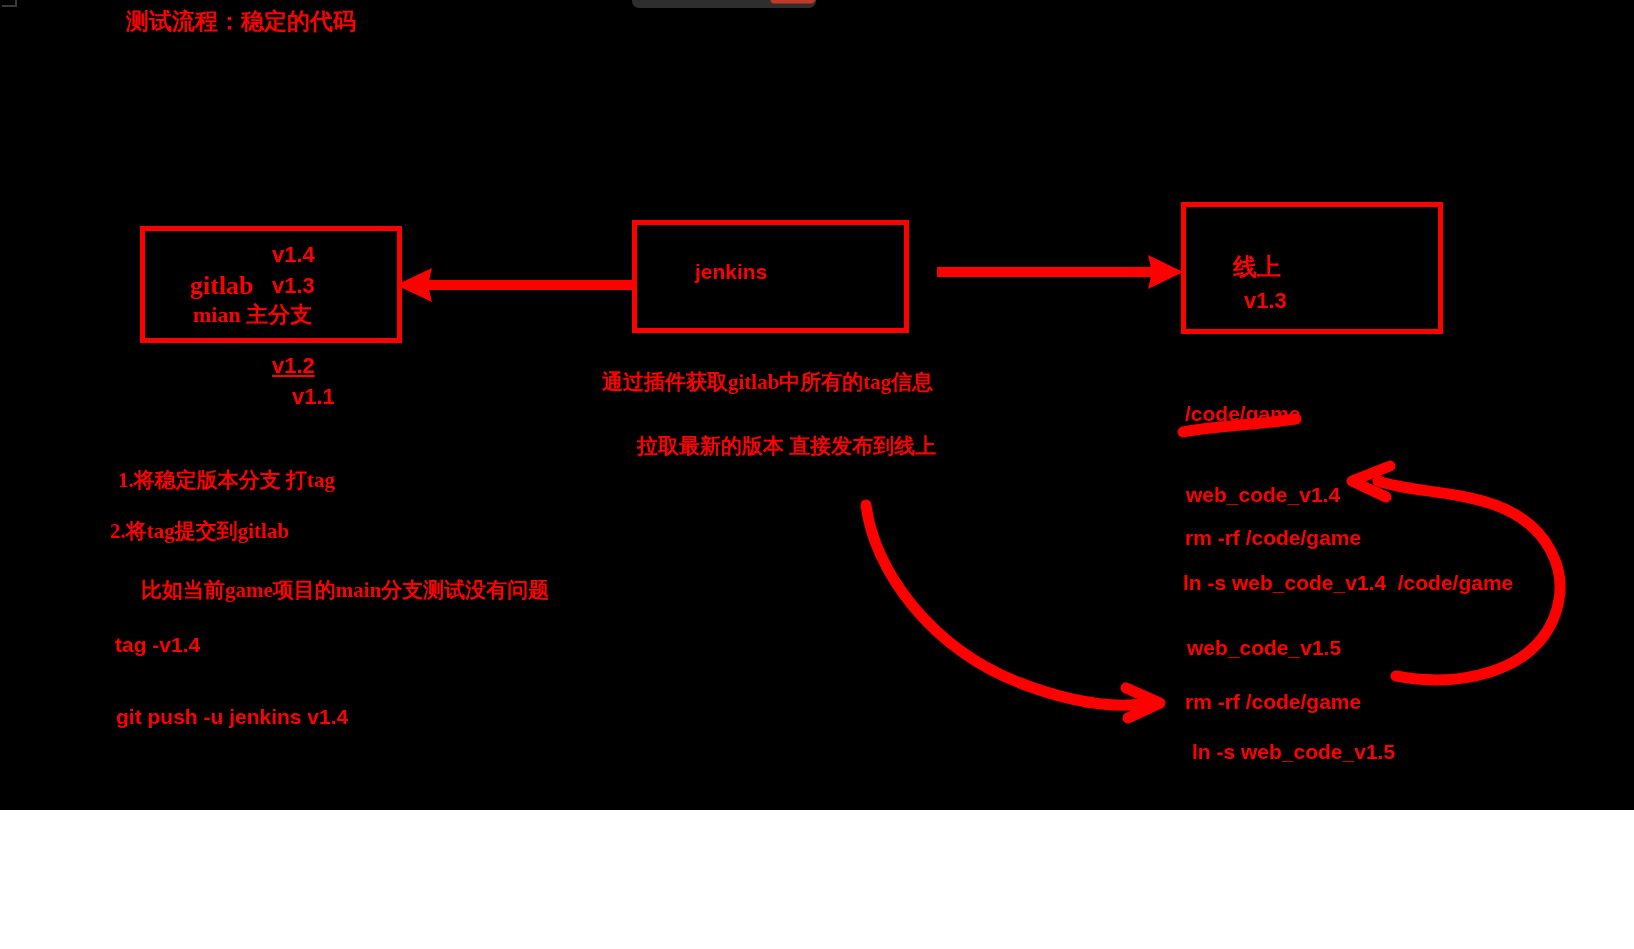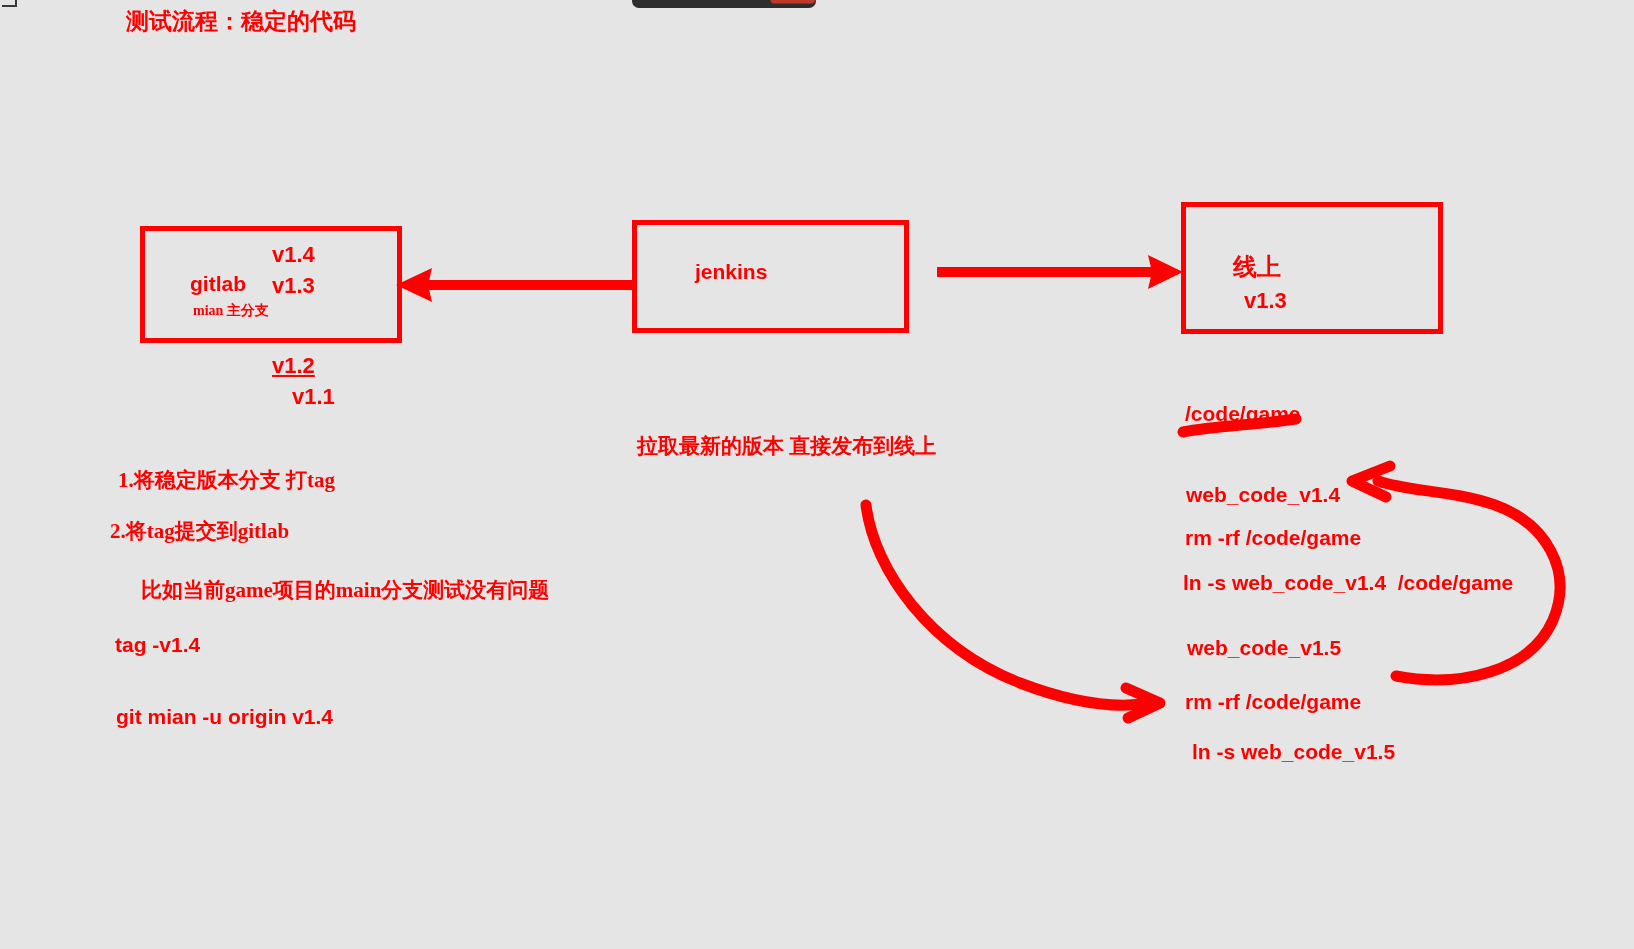--- a/index.html
+++ b/index.html
@@ -14,8 +14,8 @@
   #canvas {
     position: relative;
     width: 1634px;
-    height: 949px;
-    background: #e5e5e5;
+    height: 810px;
+    background: #000000;
     overflow: hidden;
   }
   .abs { position: absolute; }

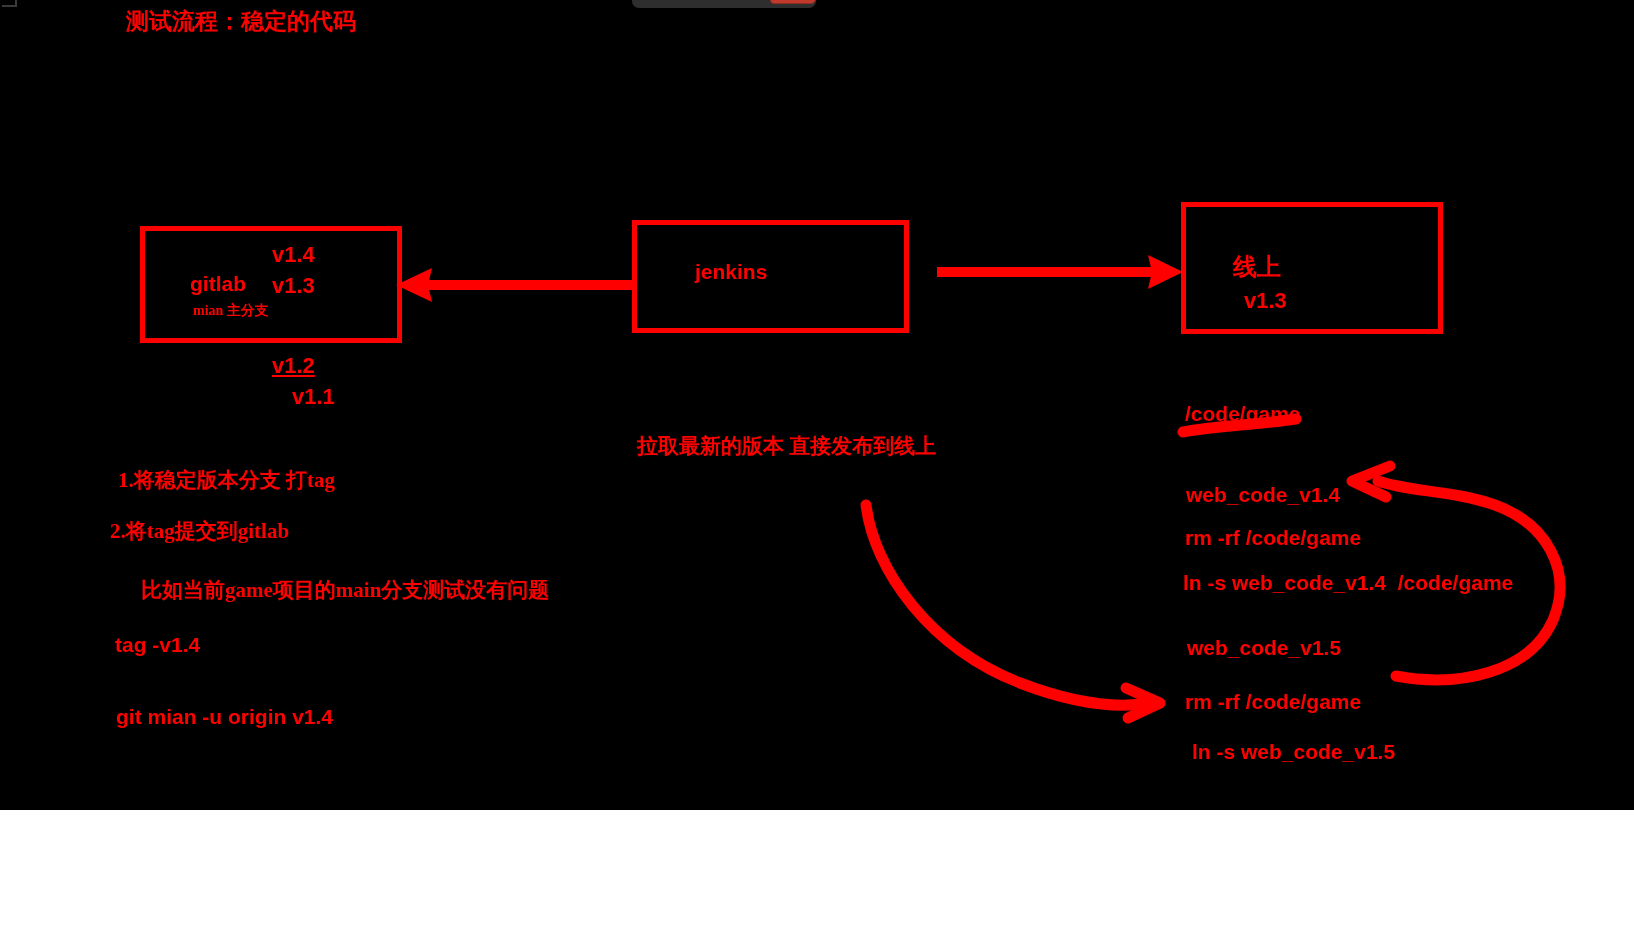--- a/index.html
+++ b/index.html
@@ -68,7 +68,7 @@
 
   .version-lbl { font-size: 22px; }
   #v14 { left: 272px; top: 243px; }
-  #gitlab-lbl { left: 190px; top: 272px; font-size: 21px; }
+  #gitlab-lbl { left: 190px; top: 272px; font-size: 26px; font-family: Liberation Serif, serif; }
   #v13 { left: 272px; top: 274px; }
   #mian-lbl { left: 193px; top: 303px; font-size: 14px; }
   #v12 { left: 272px; top: 354px; text-decoration: underline; }

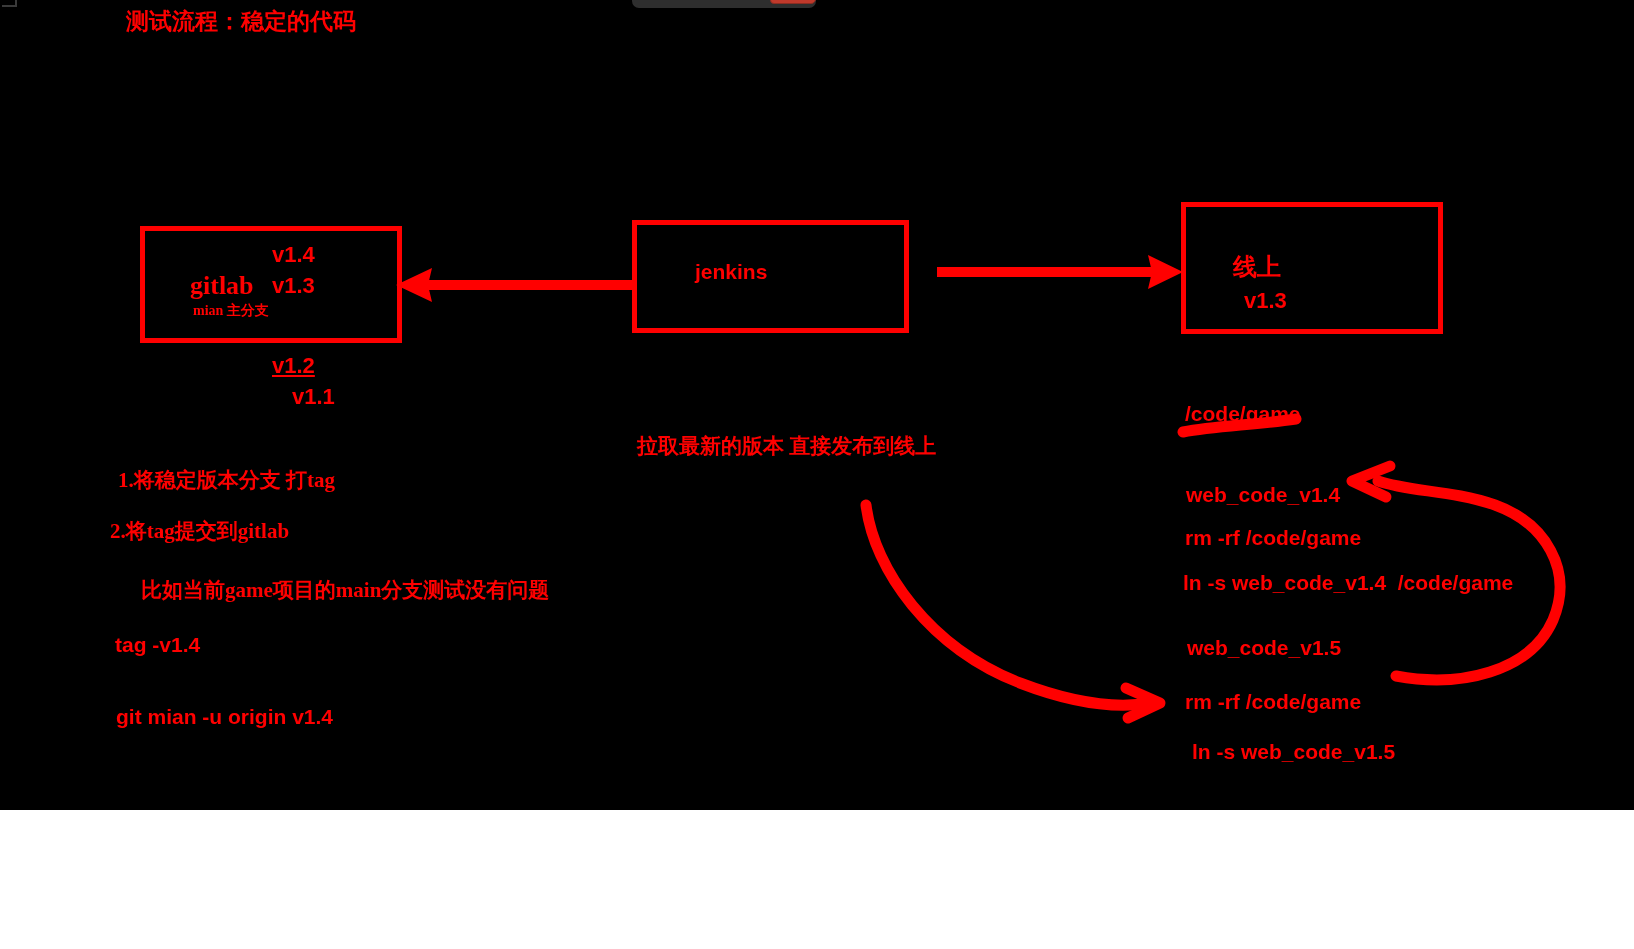--- a/index.html
+++ b/index.html
@@ -70,7 +70,7 @@
   #v14 { left: 272px; top: 243px; }
   #gitlab-lbl { left: 190px; top: 272px; font-size: 26px; font-family: Liberation Serif, serif; }
   #v13 { left: 272px; top: 274px; }
-  #mian-lbl { left: 193px; top: 303px; font-size: 14px; }
+  #mian-lbl { left: 193px; top: 303px; font-size: 22px; }
   #v12 { left: 272px; top: 354px; text-decoration: underline; }
   #v11 { left: 272px; top: 385px; margin-left: 20px; }
 

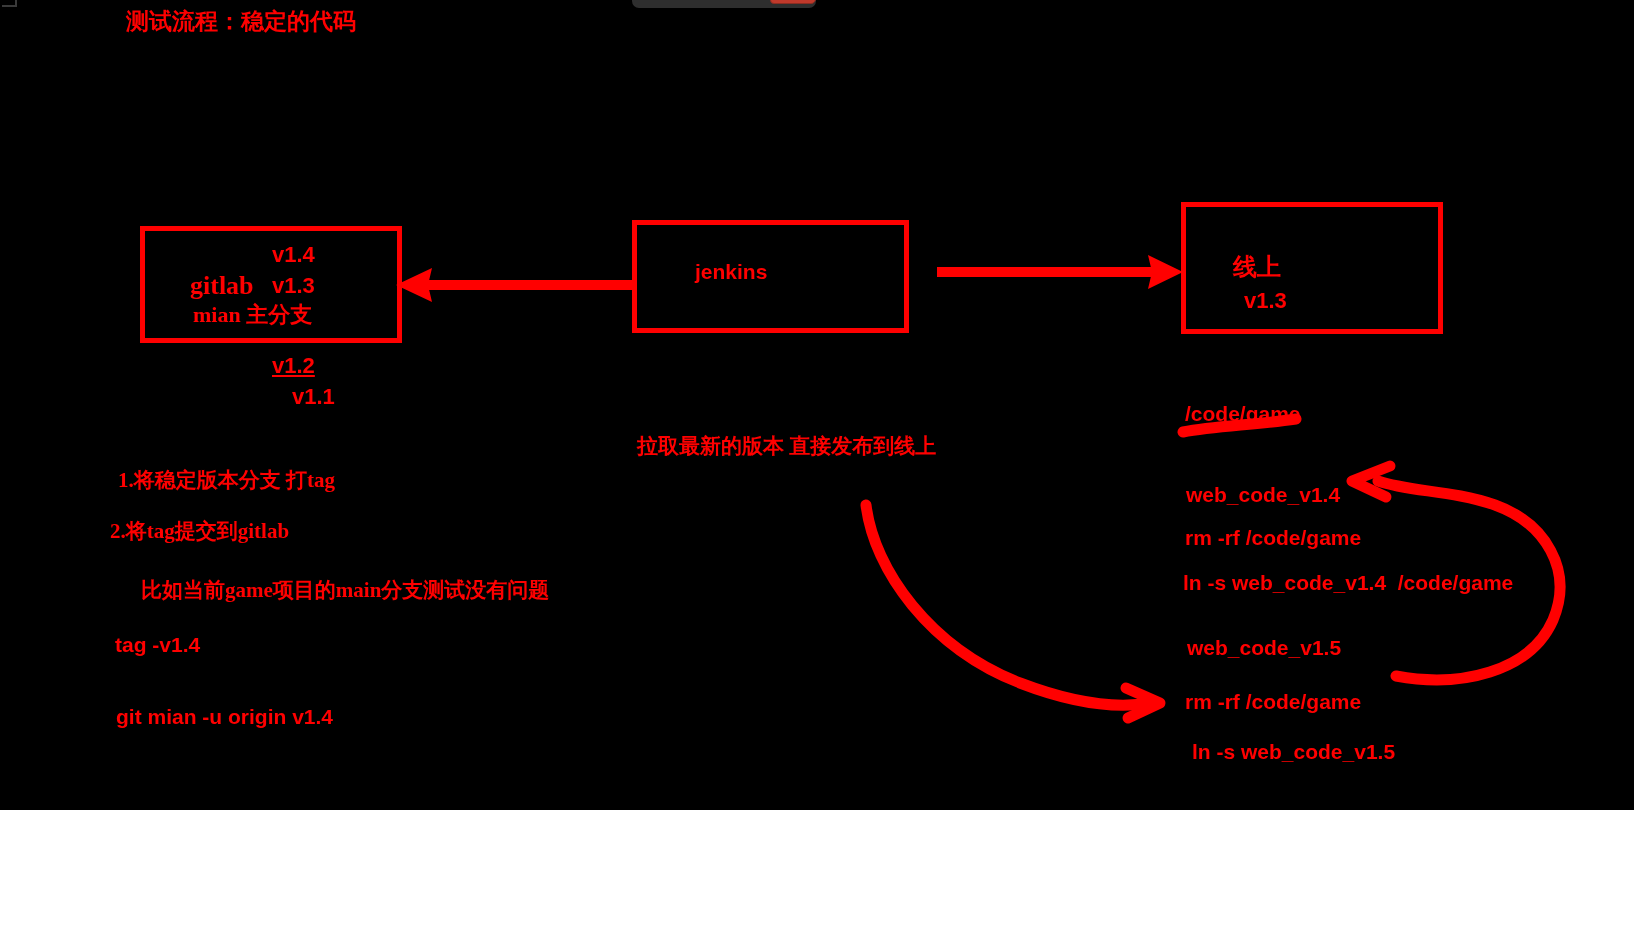--- a/index.html
+++ b/index.html
@@ -131,6 +131,7 @@
   <div class="abs ink ink-serif" id="online-lbl">线上</div>
   <div class="abs ink" id="online-ver">v1.3</div>
 
+  <div class="abs ink ink-serif" id="mid-note-1">通过插件获取gitlab中所有的tag信息</div>
   <div class="abs ink ink-serif" id="mid-note-2">拉取最新的版本 直接发布到线上</div>
 
   <div class="abs ink ink-serif" id="step-1">1.将稳定版本分支 打tag</div>

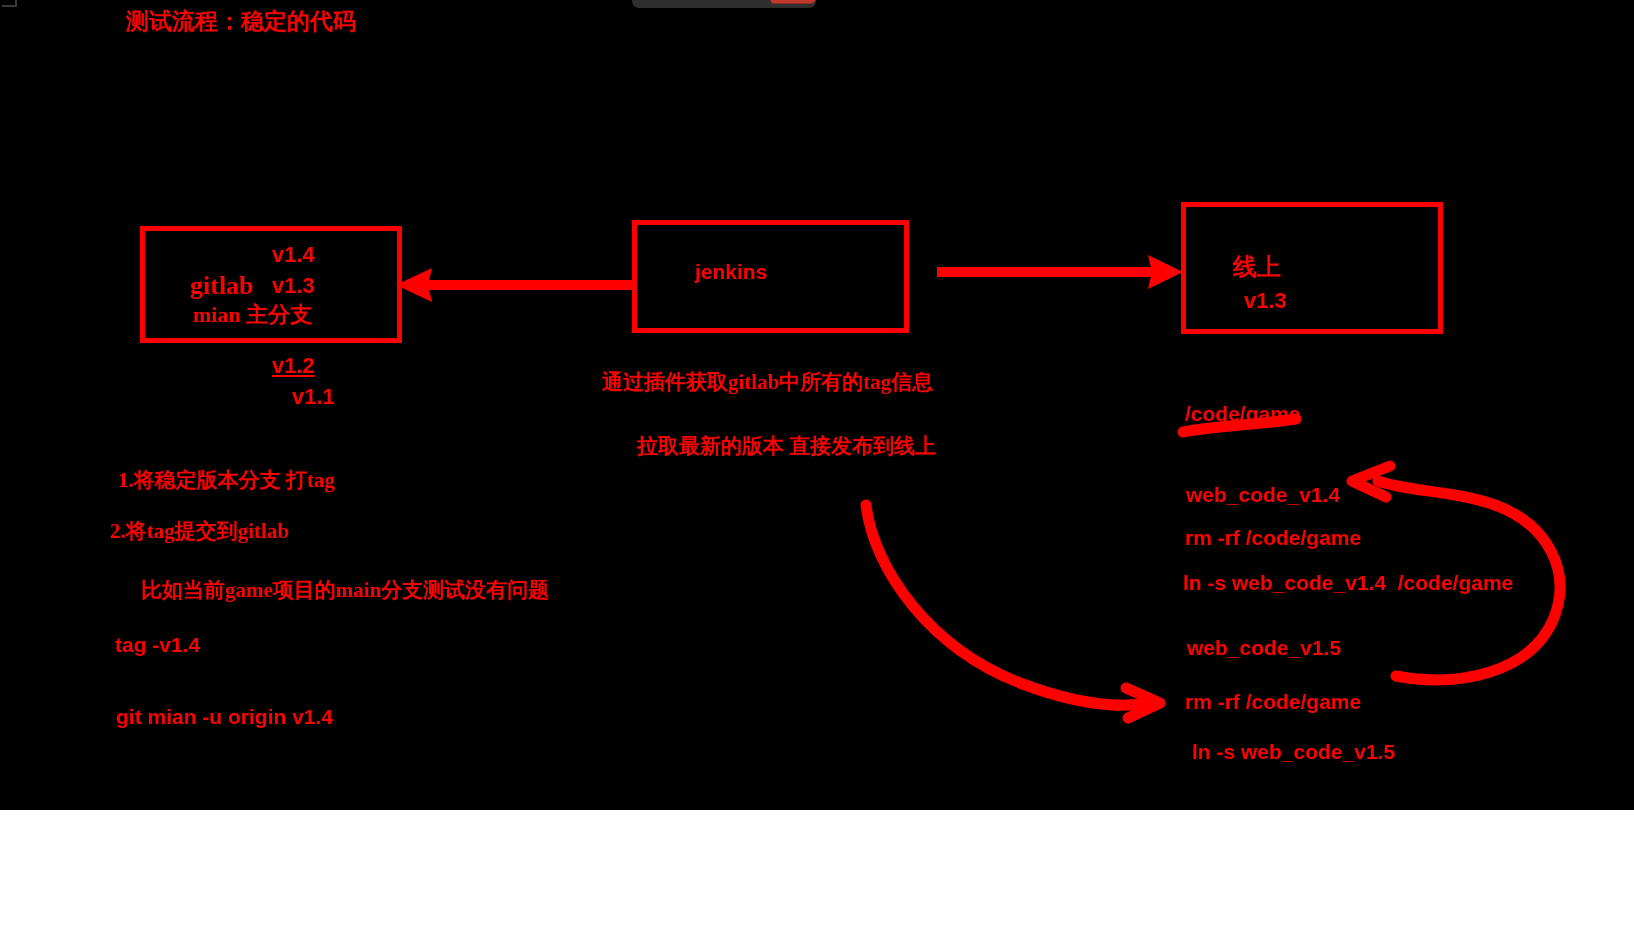--- a/index.html
+++ b/index.html
@@ -138,7 +138,7 @@
   <div class="abs ink ink-serif" id="step-2">2.将tag提交到gitlab</div>
   <div class="abs ink ink-serif" id="step-3">比如当前game项目的main分支测试没有问题</div>
   <div class="abs ink" id="step-4">tag -v1.4</div>
-  <div class="abs ink" id="step-5">git mian -u origin v1.4</div>
+  <div class="abs ink" id="step-5">git push -u jenkins v1.4</div>
 
   <div class="abs ink" id="cmd-path">/code/game</div>
   <div class="abs ink" id="cmd-1">web_code_v1.4</div>

